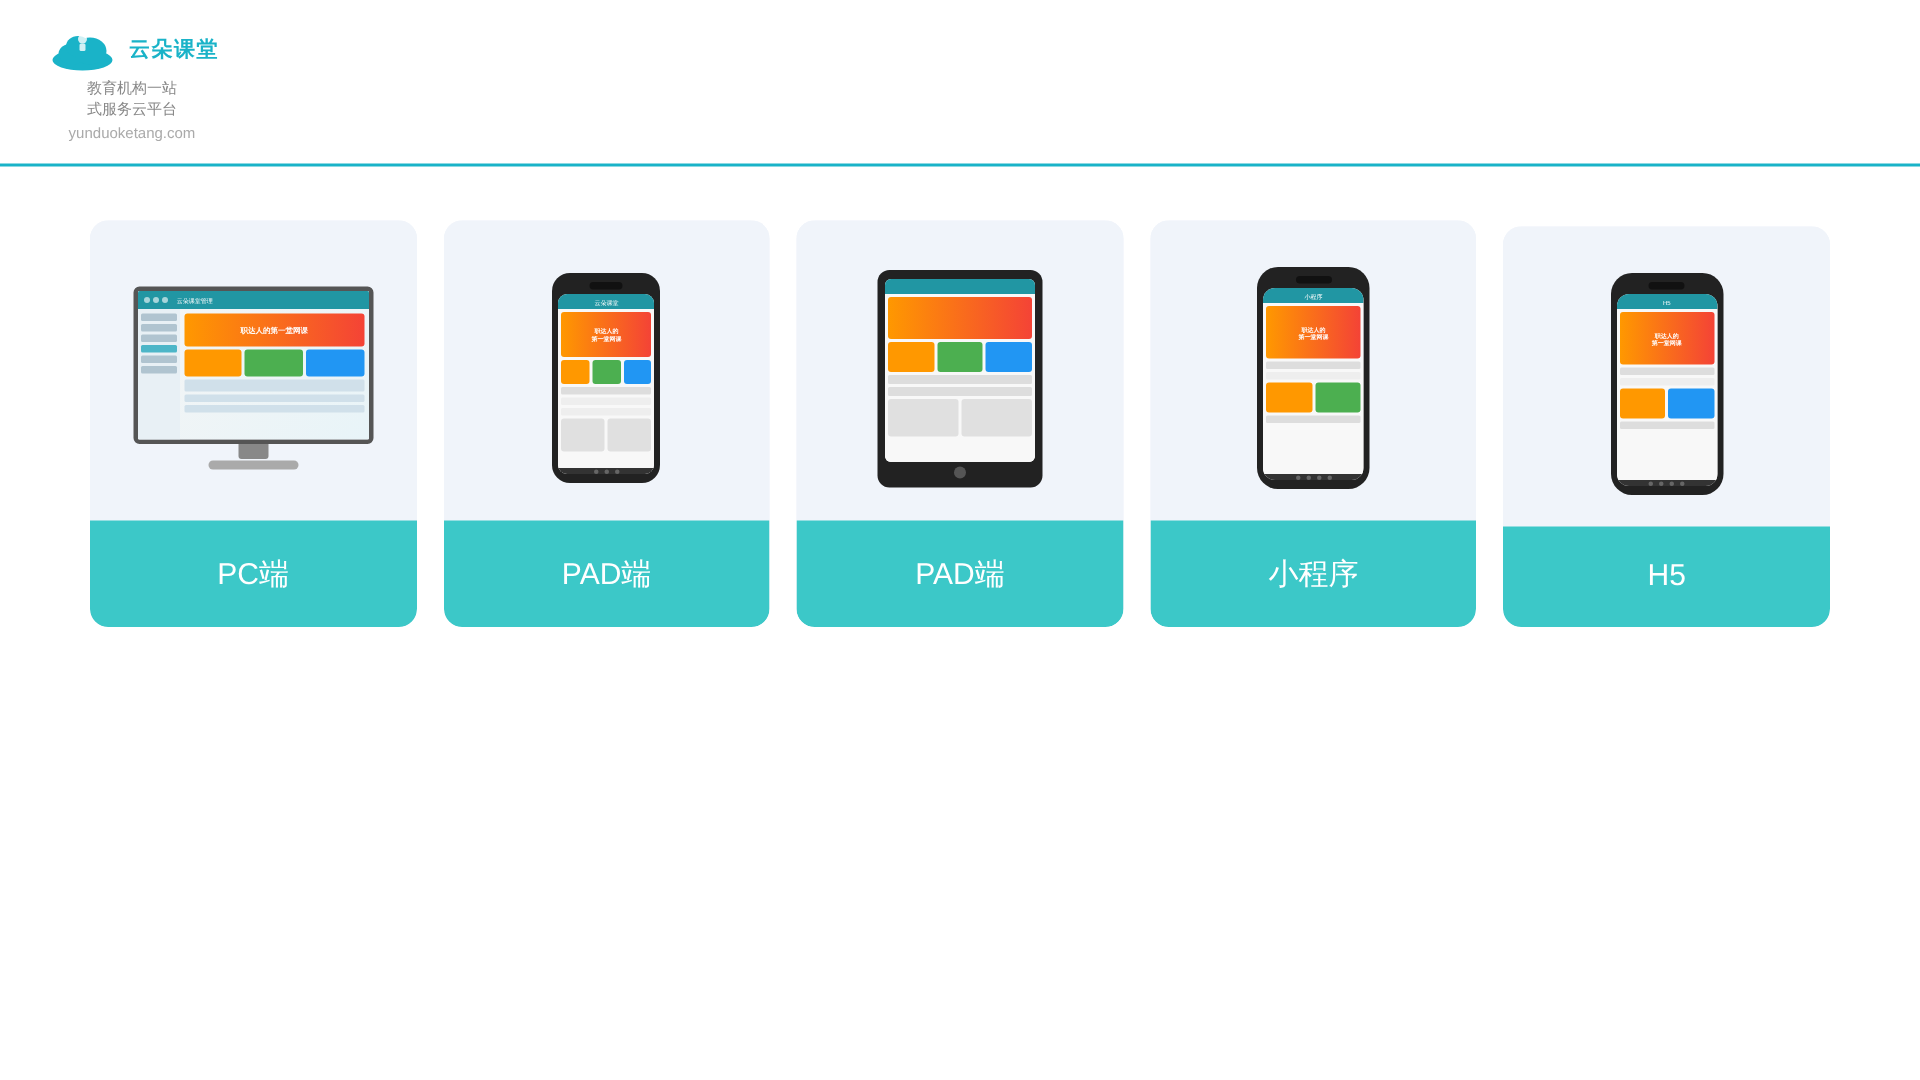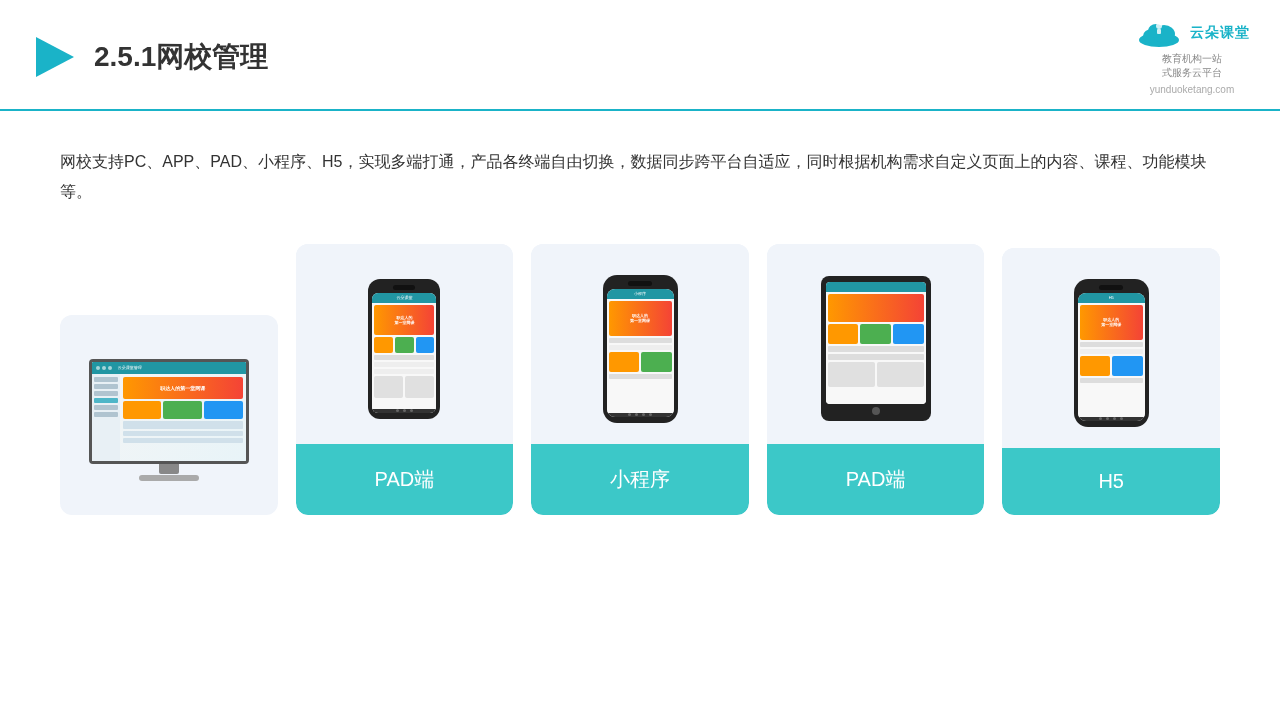--- a/index.html
+++ b/index.html
@@ -365,13 +365,6 @@
 <body>
 
 <div class="header">
-  <div class="header-left">
-
-    <svg class="play-icon" viewBox="0 0 48 48">
-      <polygon points="6,4 6,44 44,24" fill="#1ab3c8"></polygon>
-    </svg>
-    <span class="page-title">2.5.1网校管理</span>
-  </div>
   <div class="logo-area">
     <div class="logo-cloud">
 

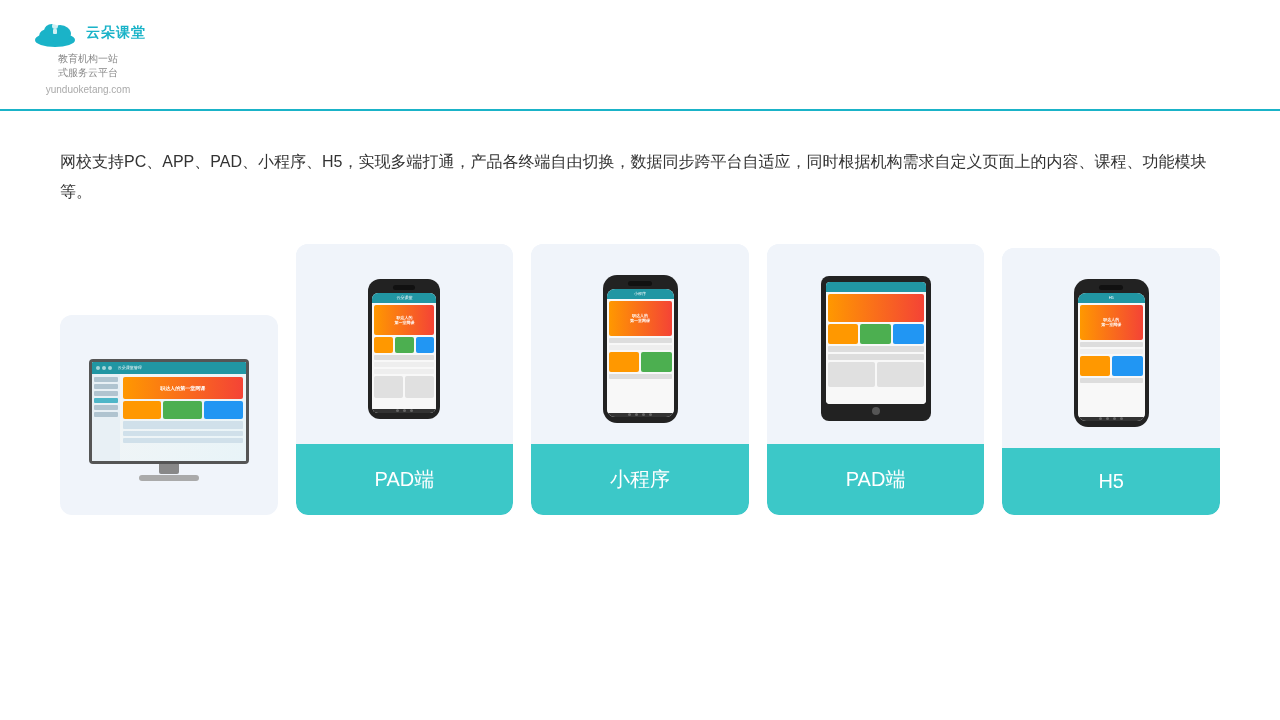--- a/index.html
+++ b/index.html
@@ -385,7 +385,6 @@
 </div>
 
 <div class="main">
-  <p class="description">网校支持PC、APP、PAD、小程序、H5，实现多端打通，产品各终端自由切换，数据同步跨平台自适应，同时根据机构需求自定义页面上的内容、课程、功能模块等。</p>
 
   <div class="cards-row">
 

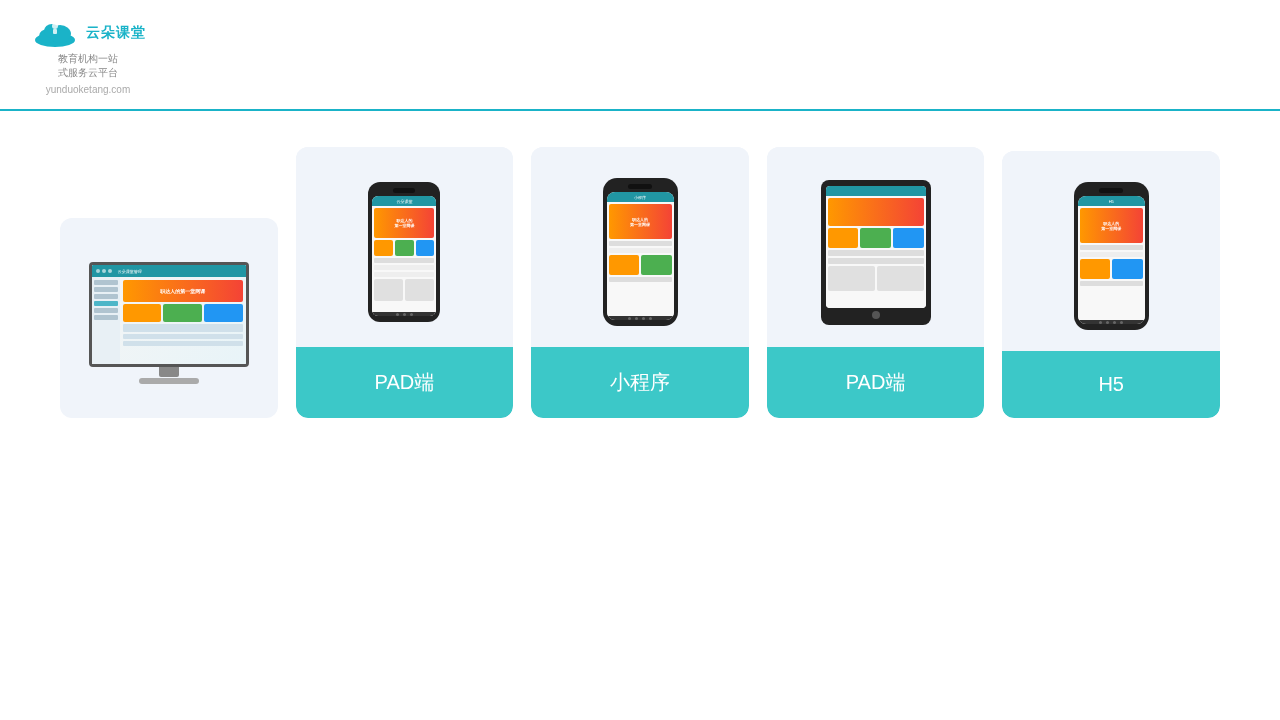--- a/index.html
+++ b/index.html
@@ -428,6 +428,7 @@
           <div class="desktop-base"></div>
         </div>
       </div>
+      <div class="card-label">PC端</div>
     </div>
 
     <div class="card">

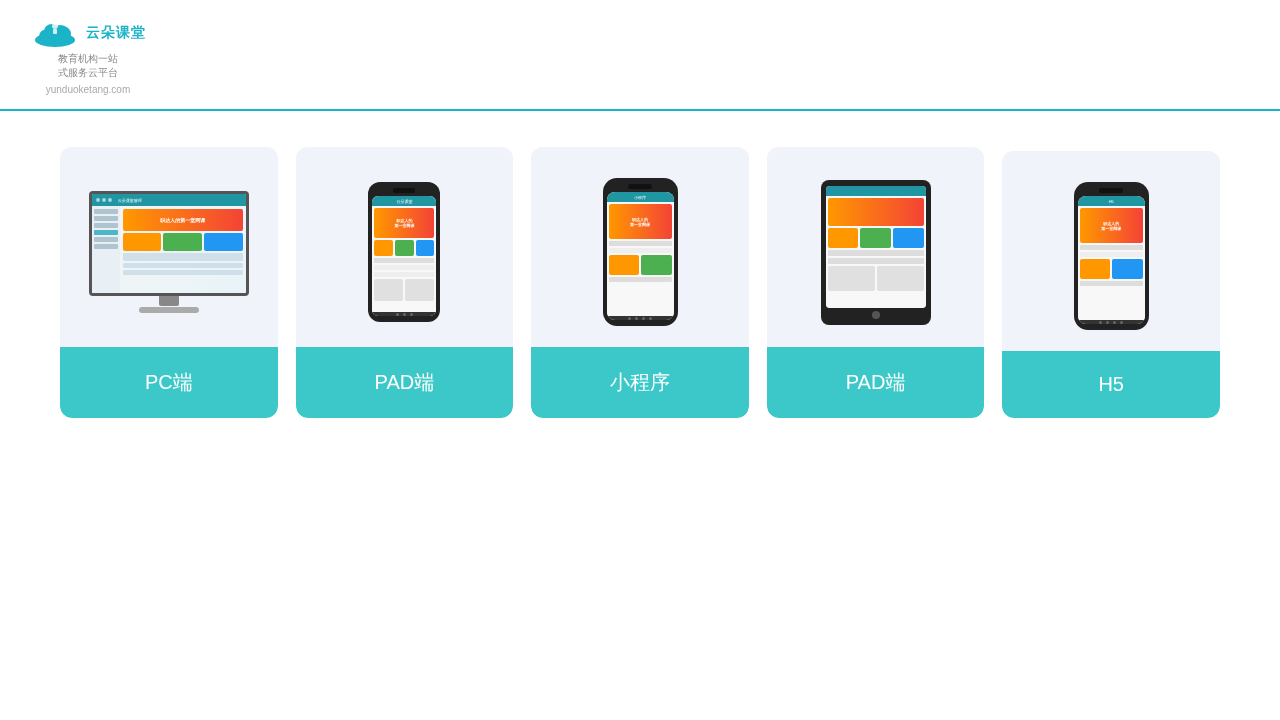--- a/index.html
+++ b/index.html
@@ -471,40 +471,6 @@
 
     <div class="card">
       <div class="card-image-area">
-        <div class="phone-mockup">
-          <div class="phone-body" style="width:75px;height:148px;border-radius:14px;">
-            <div class="phone-notch" style="width:24px;"></div>
-            <div class="phone-screen" style="border-radius:8px;">
-              <div class="ph-topbar">
-                  <span class="ph-topbar-text">小程序</span>
-                </div>
-              <div class="ph-content">
-                <div class="ph-banner" style="height:35px;">
-                  <span class="ph-banner-text">职达人的<br>第一堂网课</span>
-                </div>
-                <div class="ph-row"></div>
-                <div class="ph-row" style="background:#eee;"></div>
-                <div class="ph-cards">
-                  <div class="ph-card-s" style="background:#ff9800;height:20px;"></div>
-                  <div class="ph-card-s" style="background:#4caf50;height:20px;"></div>
-                </div>
-                <div class="ph-row" style="background:#ddd;"></div>
-              </div>
-              <div class="ph-bottom-bar">
-                <div class="ph-bb-dot"></div>
-                  <div class="ph-bb-dot"></div>
-                  <div class="ph-bb-dot"></div>
-                  <div class="ph-bb-dot"></div>
-              </div>
-            </div>
-          </div>
-        </div>
-      </div>
-      <div class="card-label">小程序</div>
-    </div>
-
-    <div class="card">
-      <div class="card-image-area">
         <div class="tablet-mockup">
           <div class="tablet-body">
             <div class="tablet-screen">
@@ -538,6 +504,40 @@
             <div class="phone-notch" style="width:24px;"></div>
             <div class="phone-screen" style="border-radius:8px;">
               <div class="ph-topbar">
+                  <span class="ph-topbar-text">小程序</span>
+                </div>
+              <div class="ph-content">
+                <div class="ph-banner" style="height:35px;">
+                  <span class="ph-banner-text">职达人的<br>第一堂网课</span>
+                </div>
+                <div class="ph-row"></div>
+                <div class="ph-row" style="background:#eee;"></div>
+                <div class="ph-cards">
+                  <div class="ph-card-s" style="background:#ff9800;height:20px;"></div>
+                  <div class="ph-card-s" style="background:#4caf50;height:20px;"></div>
+                </div>
+                <div class="ph-row" style="background:#ddd;"></div>
+              </div>
+              <div class="ph-bottom-bar">
+                <div class="ph-bb-dot"></div>
+                  <div class="ph-bb-dot"></div>
+                  <div class="ph-bb-dot"></div>
+                  <div class="ph-bb-dot"></div>
+              </div>
+            </div>
+          </div>
+        </div>
+      </div>
+      <div class="card-label">小程序</div>
+    </div>
+
+    <div class="card">
+      <div class="card-image-area">
+        <div class="phone-mockup">
+          <div class="phone-body" style="width:75px;height:148px;border-radius:14px;">
+            <div class="phone-notch" style="width:24px;"></div>
+            <div class="phone-screen" style="border-radius:8px;">
+              <div class="ph-topbar">
                   <span class="ph-topbar-text">H5</span>
                 </div>
               <div class="ph-content">

